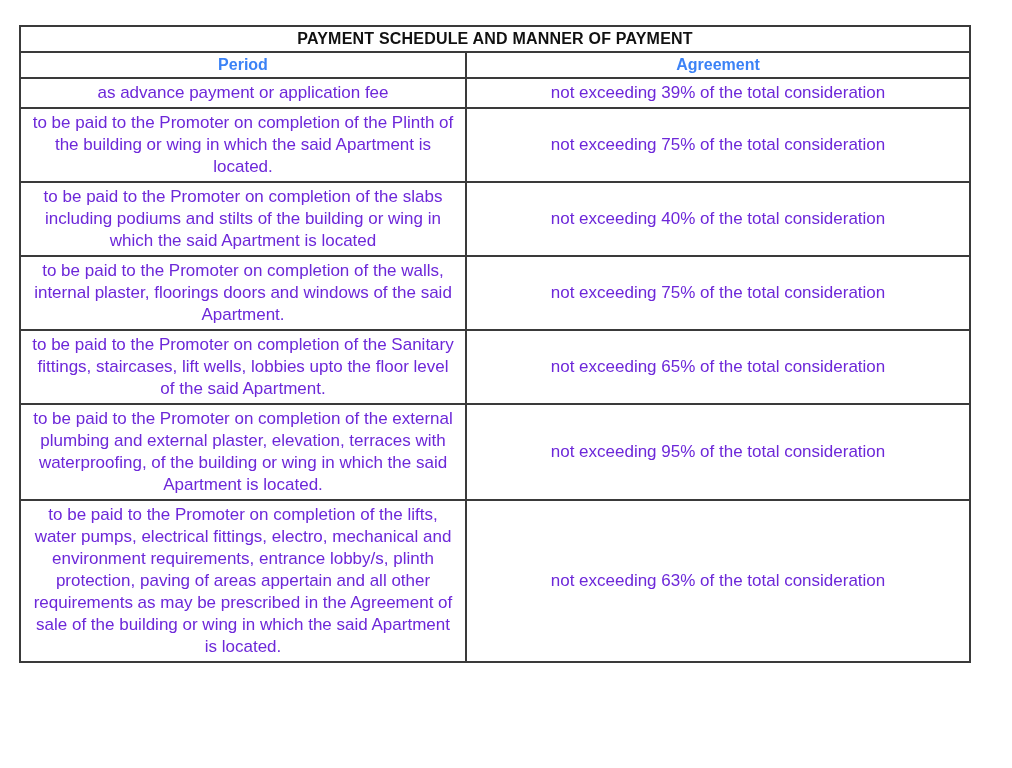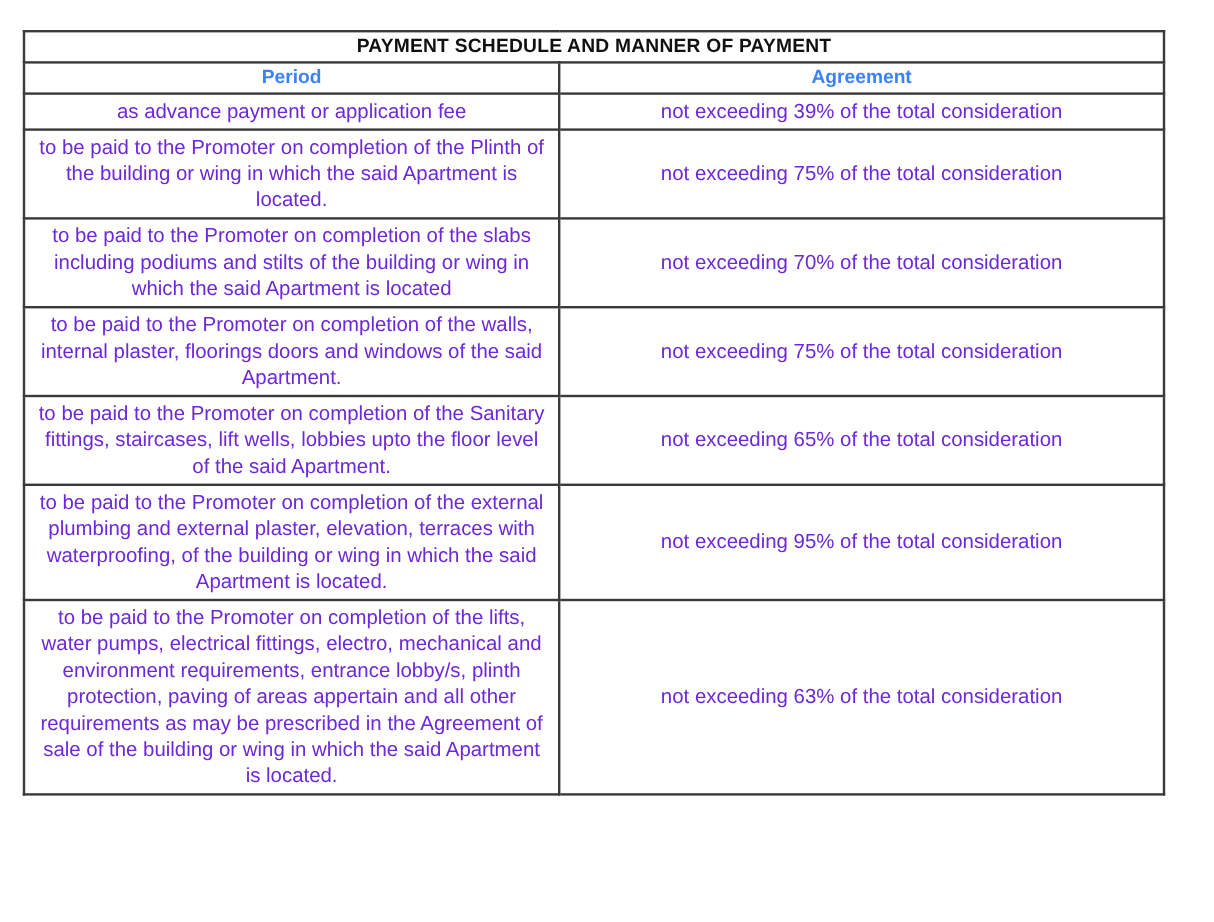--- a/index.html
+++ b/index.html
@@ -82,7 +82,7 @@
         </tr>
         <tr>
           <td class="period-cell">to be paid to the Promoter on completion of the slabs including podiums and stilts of the building or wing in which the said Apartment is located</td>
-          <td class="percentage-cell">not exceeding 70% of the total consideration</td>
+          <td class="percentage-cell">not exceeding 40% of the total consideration</td>
         </tr>
         <tr>
           <td class="period-cell">to be paid to the Promoter on completion of the walls, internal plaster, floorings doors and windows of the said Apartment.</td>

